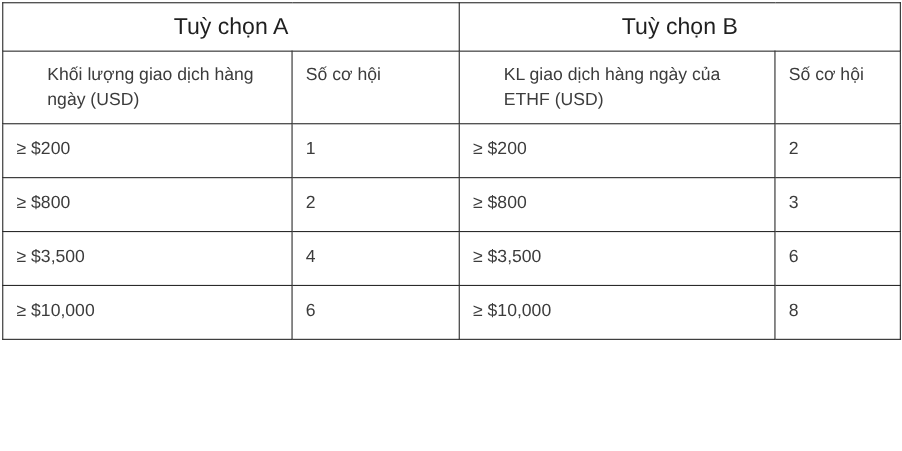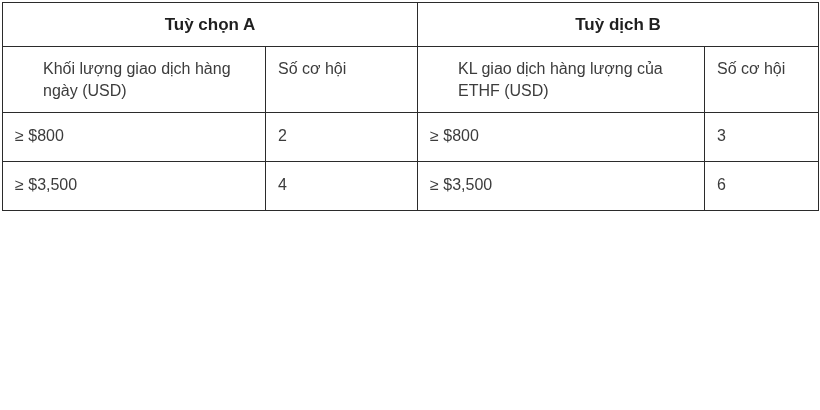--- a/index.html
+++ b/index.html
@@ -35,8 +35,8 @@
   }
   tr.title-row th {
     height: 44px;
-    font-weight: 700;
-    font-size: 17px;
+    font-weight: 400;
+    font-size: 21px;
     color: #1f1f1f;
     text-align: center;
     vertical-align: middle;

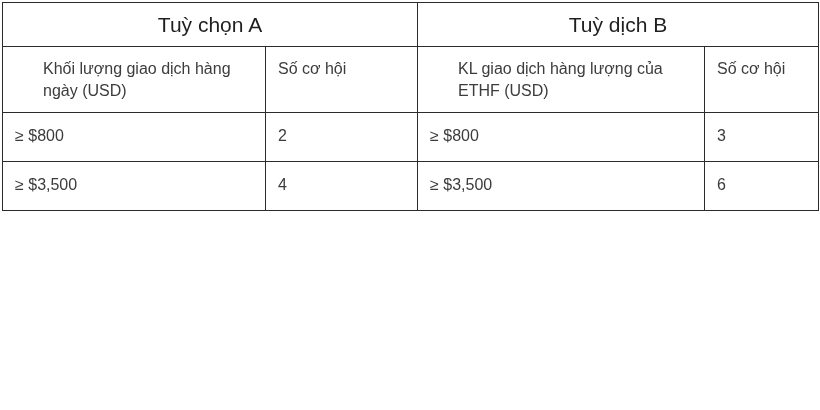--- a/index.html
+++ b/index.html
@@ -62,7 +62,7 @@
   <tbody>
     <tr class="title-row">
       <th colspan="2">Tuỳ chọn A</th>
-      <th colspan="2">Tuỳ dịch B</th>
+      <th colspan="2">Tuỳ chọn B</th>
     </tr>
     <tr class="subhdr-row">
       <td><span class="wrap w1">Khối lượng giao dịch hàng ngày (USD)</span></td>

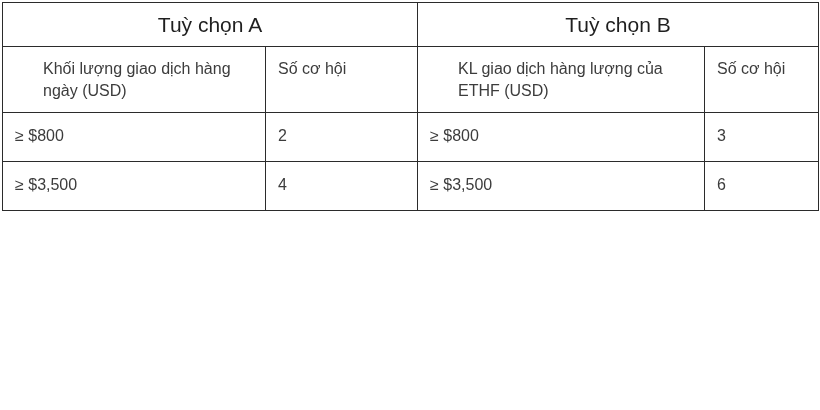--- a/index.html
+++ b/index.html
@@ -67,7 +67,7 @@
     <tr class="subhdr-row">
       <td><span class="wrap w1">Khối lượng giao dịch hàng ngày (USD)</span></td>
       <td>Số cơ hội</td>
-      <td><span class="wrap w2">KL giao dịch hàng lượng của ETHF (USD)</span></td>
+      <td><span class="wrap w2">KL giao dịch hàng ngày của ETHF (USD)</span></td>
       <td>Số cơ hội</td>
     </tr>
     <tr class="data-row">

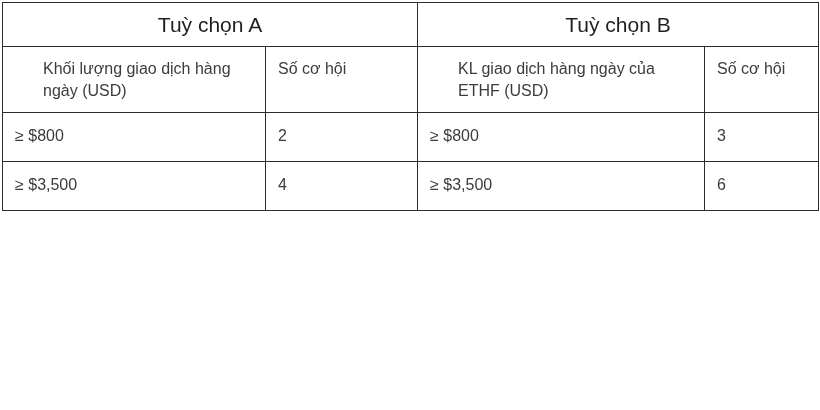--- a/index.html
+++ b/index.html
@@ -71,6 +71,12 @@
       <td>Số cơ hội</td>
     </tr>
     <tr class="data-row">
+      <td>≥ $200</td>
+      <td>1</td>
+      <td>≥ $200</td>
+      <td>2</td>
+    </tr>
+    <tr class="data-row">
       <td>≥ $800</td>
       <td>2</td>
       <td>≥ $800</td>

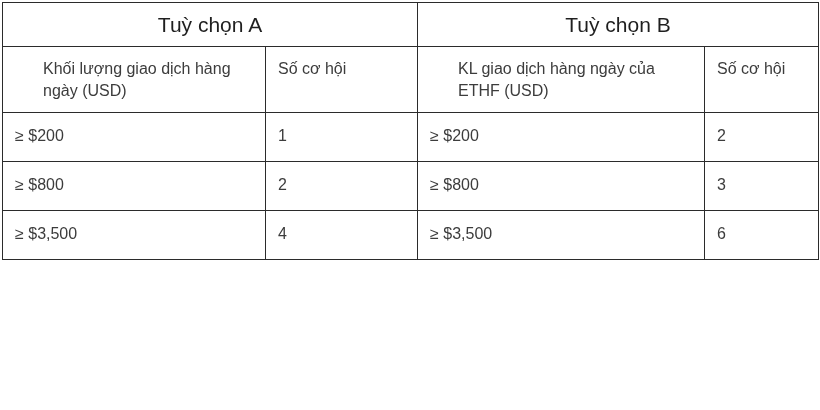--- a/index.html
+++ b/index.html
@@ -88,6 +88,12 @@
       <td>≥ $3,500</td>
       <td>6</td>
     </tr>
+    <tr class="data-row">
+      <td>≥ $10,000</td>
+      <td>6</td>
+      <td>≥ $10,000</td>
+      <td>8</td>
+    </tr>
   </tbody>
 </table>
 

